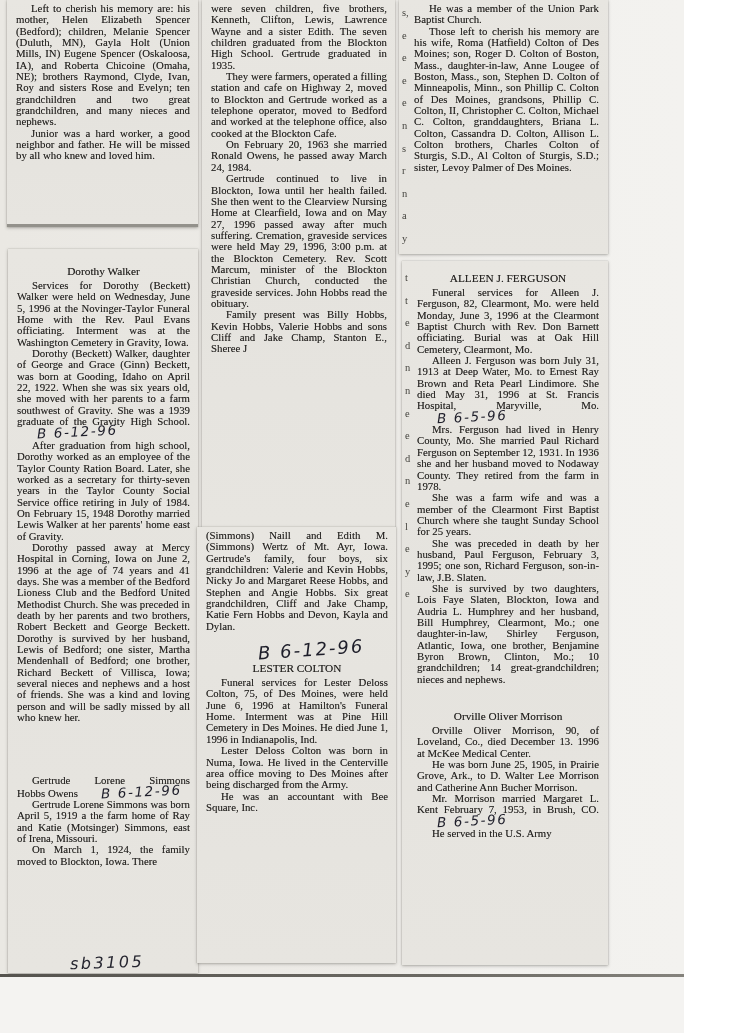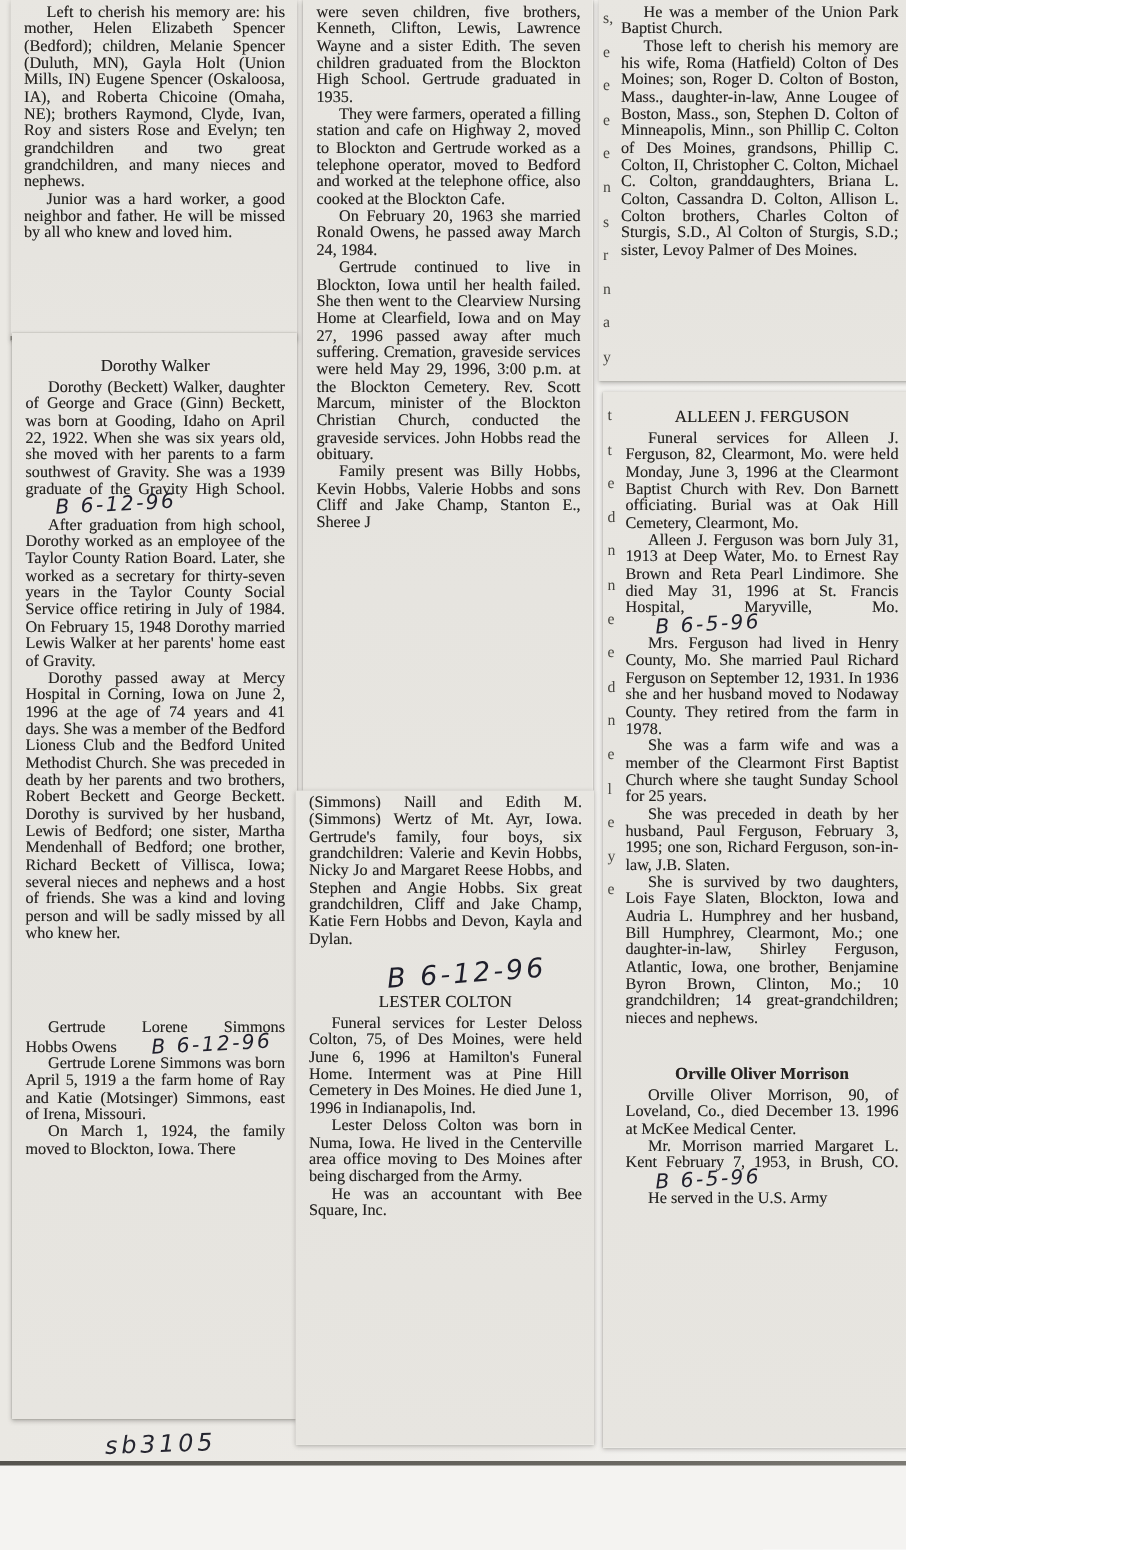--- a/index.html
+++ b/index.html
@@ -4,7 +4,7 @@
 <style>
   html,body{margin:0;padding:0;}
   .scan{
-    position:relative;width:604px;height:1033px;overflow:hidden;
+    position:relative;width:684px;height:1033px;overflow:hidden;
     background:linear-gradient(90deg,#eae8e3 0%,#edebe7 55%,#f2f1ee 72%,#f3f2ef 100%);
     font-family:"Liberation Serif", serif;
   }

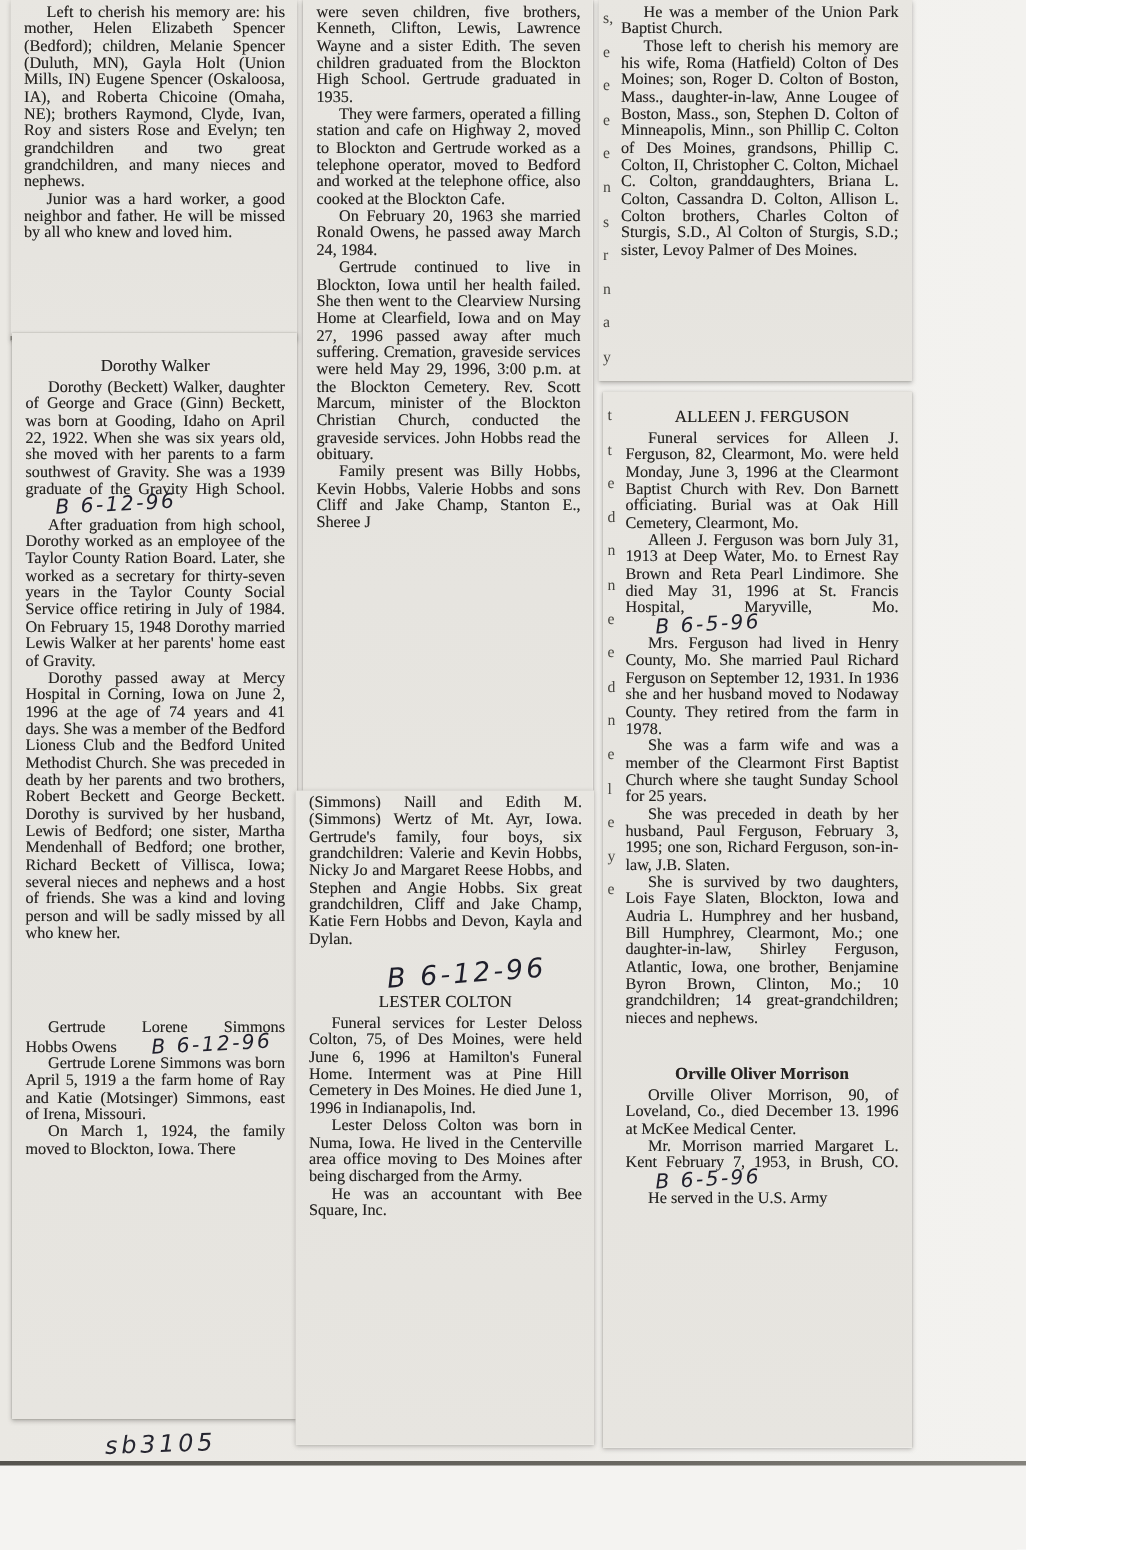--- a/index.html
+++ b/index.html
@@ -70,7 +70,7 @@
     </div>
   </div>
 
-  <div class="clip" style="left:8px;top:222px;width:190px;height:724px;">
+  <div class="clip" style="left:8px;top:249px;width:190px;height:724px;">
     <div class="inner" style="padding-top:13px;">
       <div class="head">Dorothy Walker</div>
       <p class="ind"><span>Dorothy (Beckett) Walker, daughter of George and Grace (Ginn) Beckett, was born at Gooding, Idaho on April 22, 1922. When she was six years old, she moved with her parents to a farm southwest of Gravity. She was a 1939 graduate of the Gravity High School. </span><span class="hw">B 6-12-96</span></p>

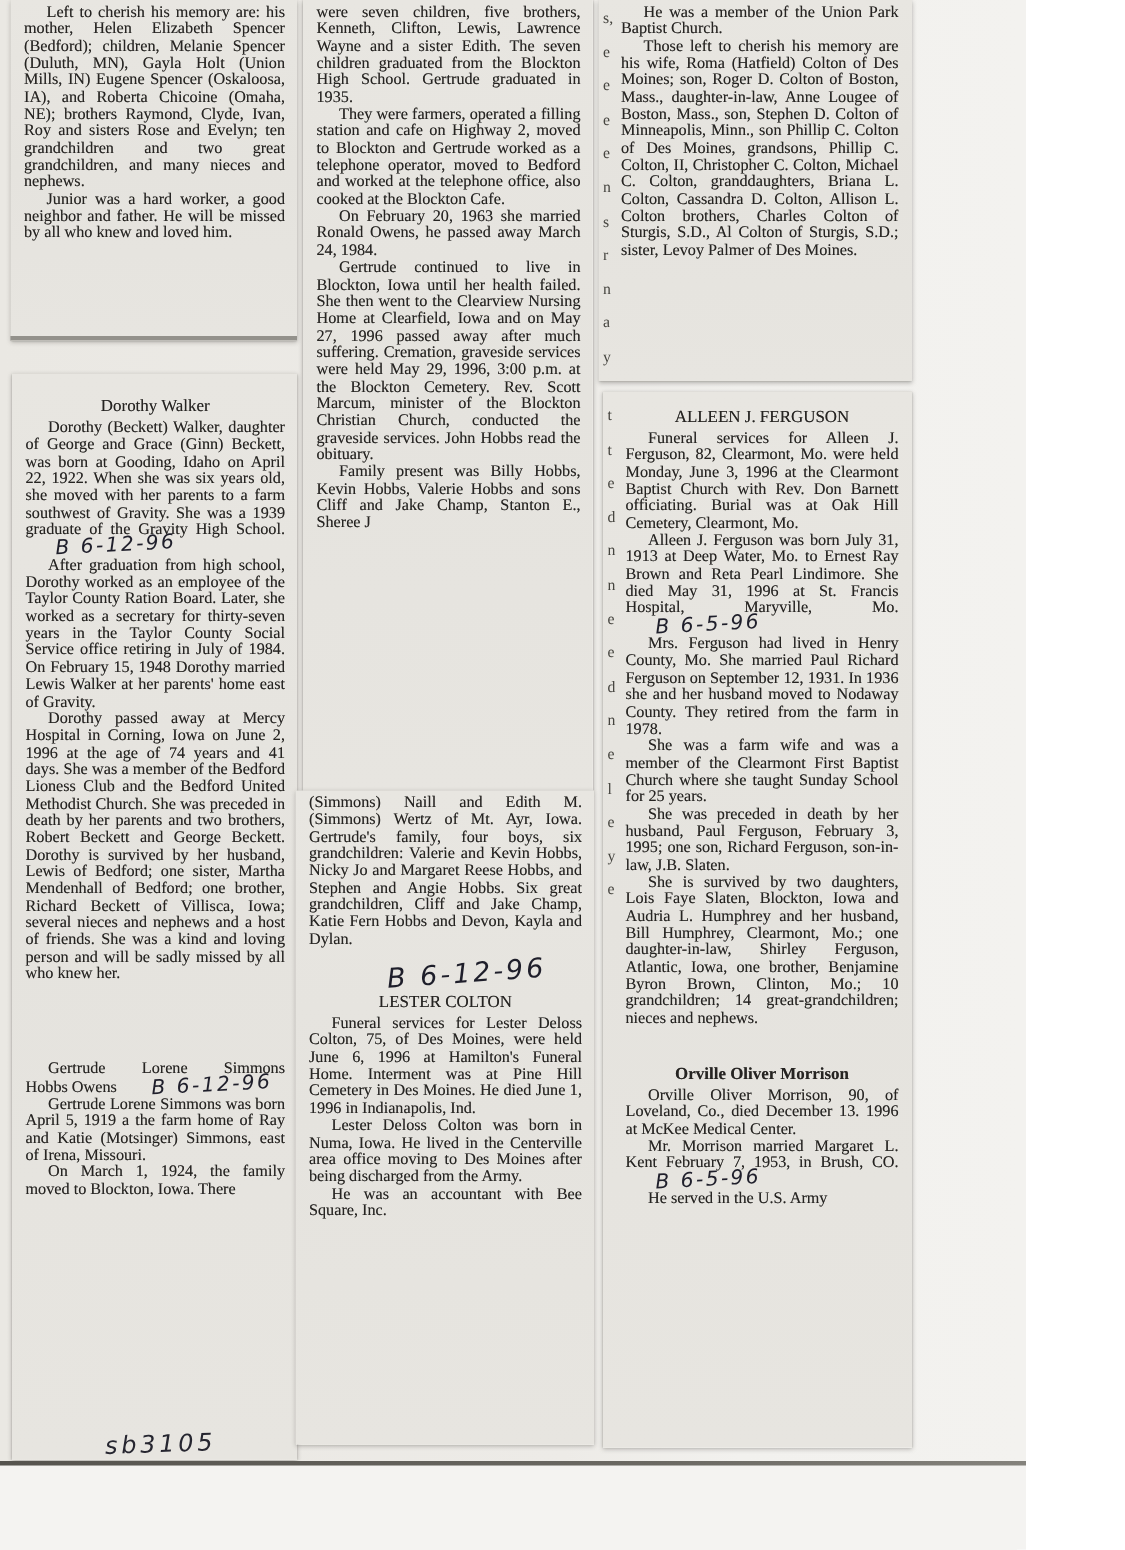--- a/index.html
+++ b/index.html
@@ -73,6 +73,7 @@
   <div class="clip" style="left:8px;top:249px;width:190px;height:724px;">
     <div class="inner" style="padding-top:13px;">
       <div class="head">Dorothy Walker</div>
+      <p class="ind">Services for Dorothy (Beckett) Walker were held on Wednesday, June 5, 1996 at the Novinger-Taylor Funeral Home with the Rev. Paul Evans officiating. Interment was at the Washington Cemetery in Gravity, Iowa.</p>
       <p class="ind"><span>Dorothy (Beckett) Walker, daughter of George and Grace (Ginn) Beckett, was born at Gooding, Idaho on April 22, 1922. When she was six years old, she moved with her parents to a farm southwest of Gravity. She was a 1939 graduate of the Gravity High School. </span><span class="hw">B 6-12-96</span></p>
       <p class="ind">After graduation from high school, Dorothy worked as an employee of the Taylor County Ration Board. Later, she worked as a secretary for thirty-seven years in the Taylor County Social Service office retiring in July of 1984. On February 15, 1948 Dorothy married Lewis Walker at her parents' home east of Gravity.</p>
       <p class="ind">Dorothy passed away at Mercy Hospital in Corning, Iowa on June 2, 1996 at the age of 74 years and 41 days. She was a member of the Bedford Lioness Club and the Bedford United Methodist Church. She was preceded in death by her parents and two brothers, Robert Beckett and George Beckett. Dorothy is survived by her husband, Lewis of Bedford; one sister, Martha Mendenhall of Bedford; one brother, Richard Beckett of Villisca, Iowa; several nieces and nephews and a host of friends. She was a kind and loving person and will be sadly missed by all who knew her.</p>

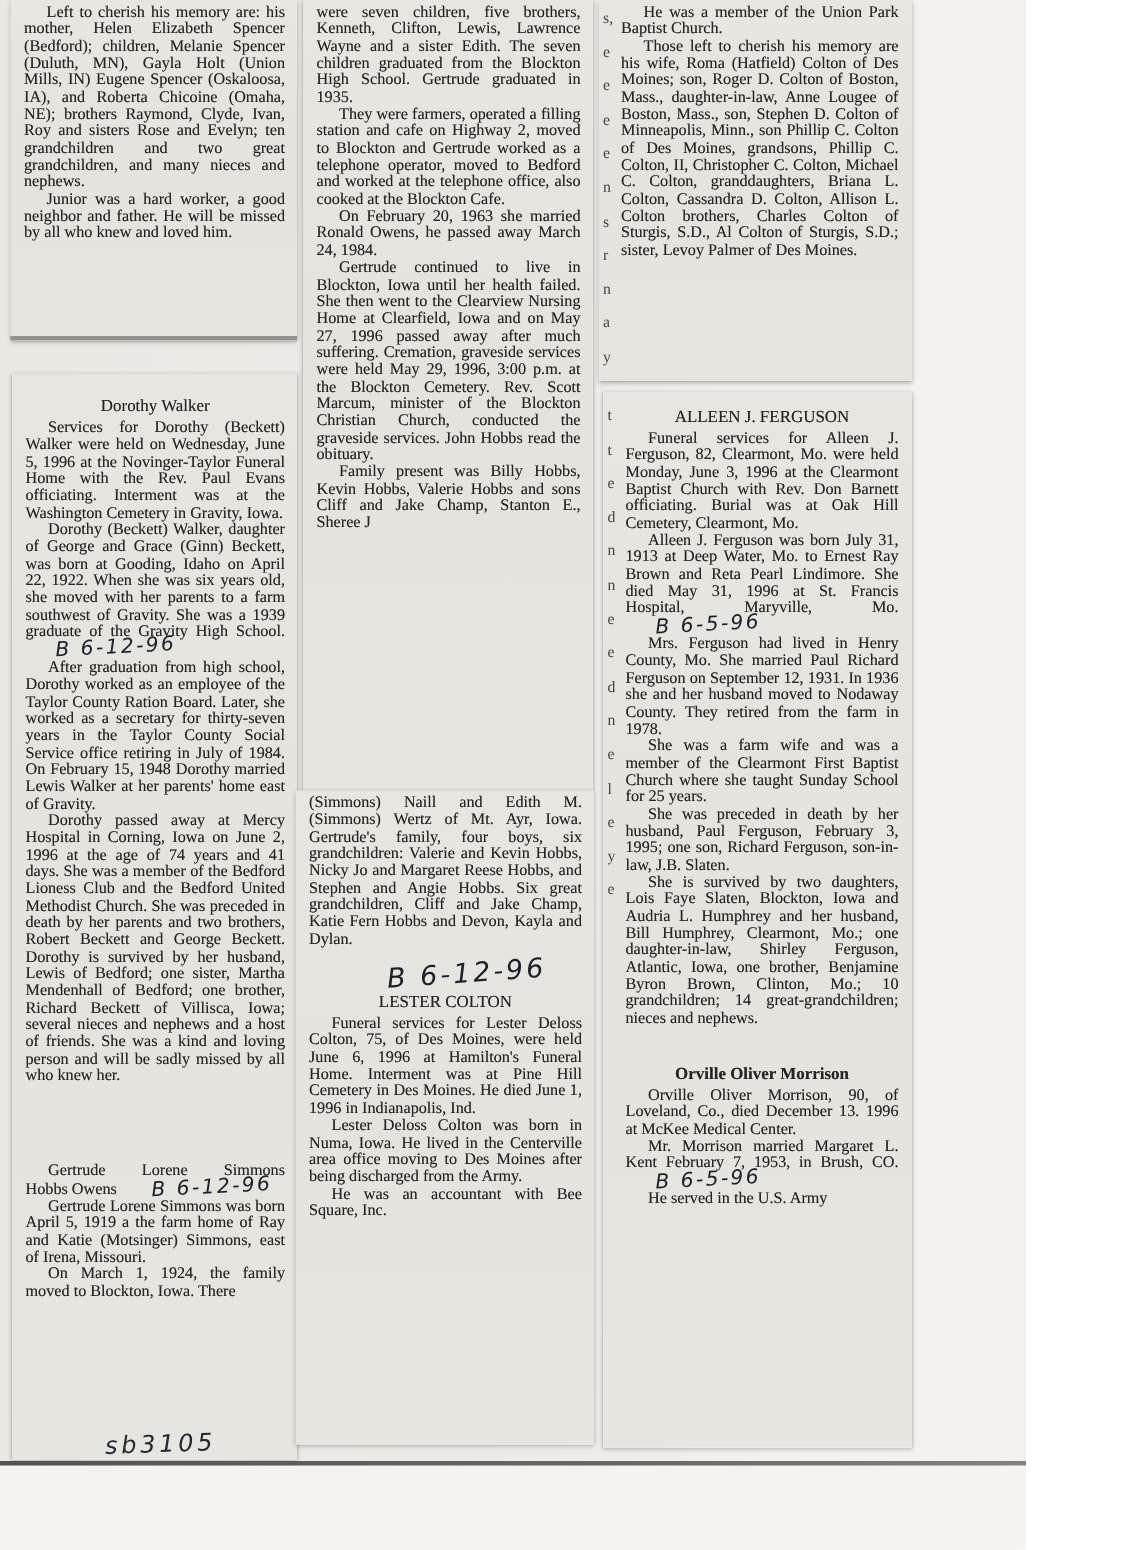--- a/index.html
+++ b/index.html
@@ -41,7 +41,7 @@
     white-space:pre-line;color:#45443f;width:10px;overflow:hidden;
   }
   .gap-top{margin-top:52px;}
-  .gap-mid{margin-top:25px;font-weight:bold;}
+  .gap-mid{margin-top:25px;}
   .dark-underedge{border-bottom:3px solid #93918b;}
   .hole{
     position:absolute;width:26px;height:26px;border-radius:50%;

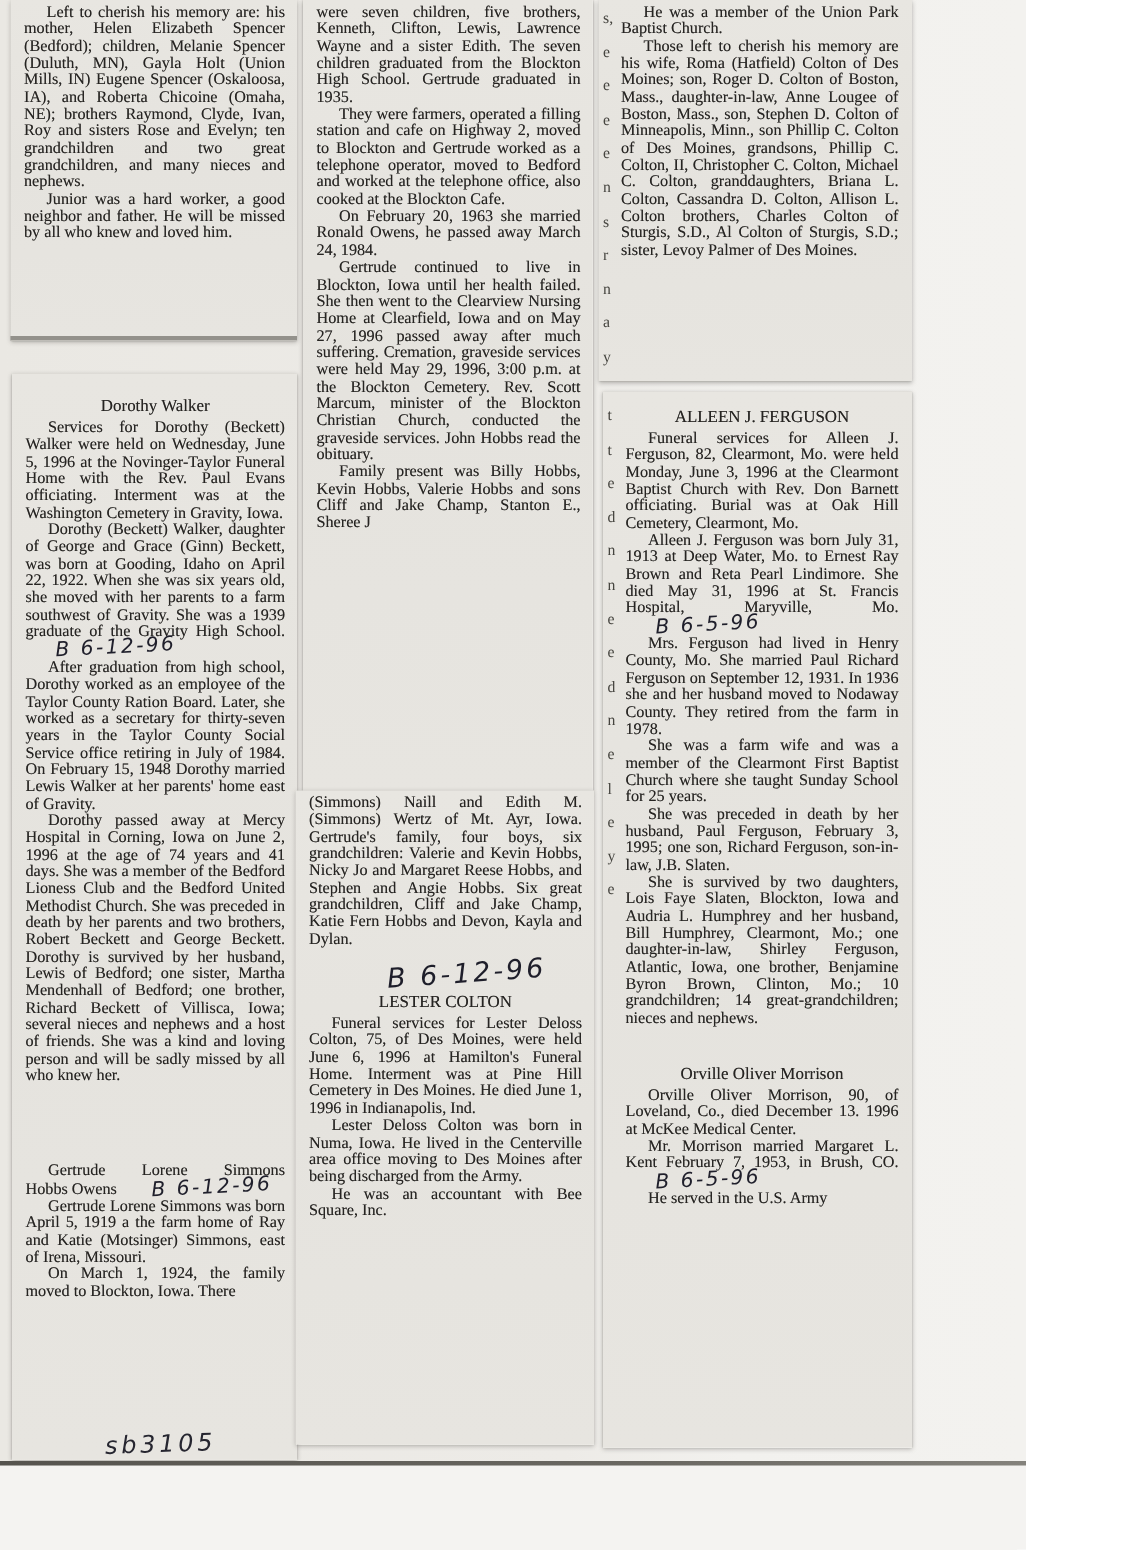--- a/index.html
+++ b/index.html
@@ -150,6 +150,7 @@
       <p class="ind">She is survived by two daughters, Lois Faye Slaten, Blockton, Iowa and Audria L. Humphrey and her husband, Bill Humphrey, Clearmont, Mo.; one daughter-in-law, Shirley Ferguson, Atlantic, Iowa, one brother, Benjamine Byron Brown, Clinton, Mo.; 10 grandchildren; 14 great-grandchildren; nieces and nephews.</p>
       <div class="head gap-mid">Orville Oliver Morrison</div>
       <p class="ind">Orville Oliver Morrison, 90, of Loveland, Co., died December 13. 1996 at McKee Medical Center.</p>
+      <p class="ind">He was born June 25, 1905, in Prairie Grove, Ark., to D. Walter Lee Morrison and Catherine Ann Bucher Morrison.</p>
       <p class="ind"><span>Mr. Morrison married Margaret L. Kent February 7, 1953, in Brush, CO. </span><span class="hw">B 6-5-96</span></p>
       <p class="ind">He served in the U.S. Army</p>
     </div>

